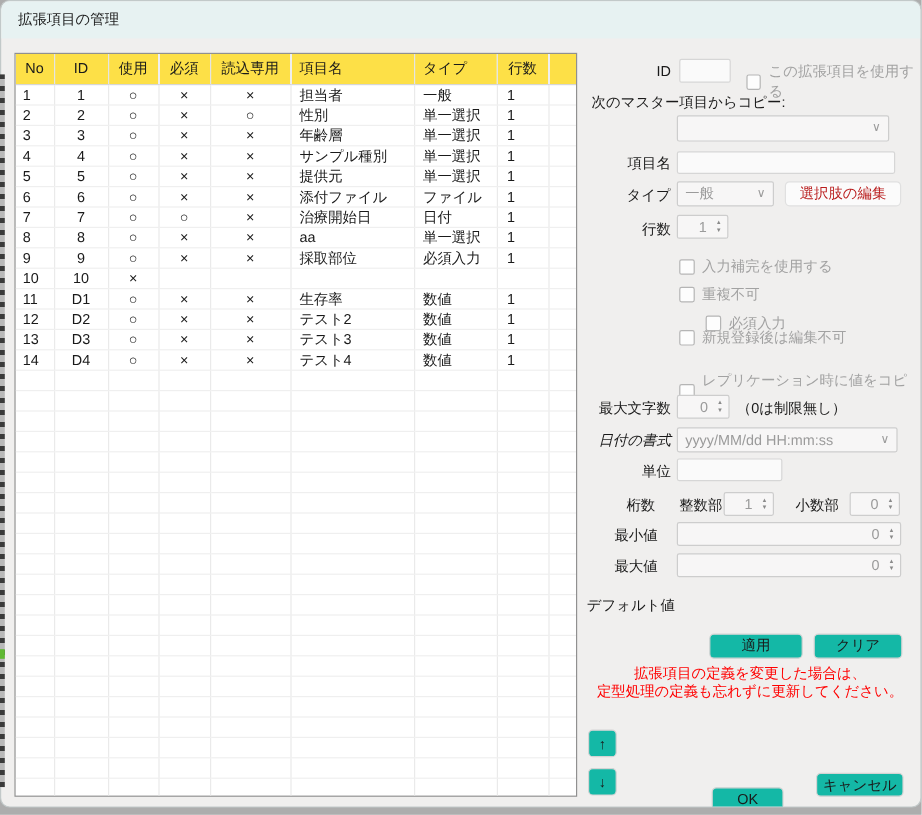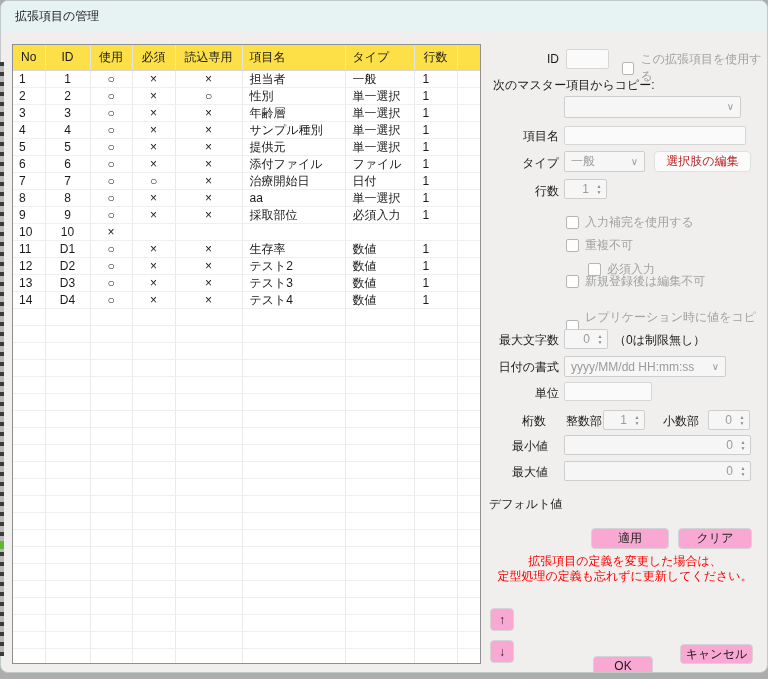--- a/index.html
+++ b/index.html
@@ -560,7 +560,7 @@
   </div>
   <span class="lbl" style="left:613px; top:332px;">（0は制限無し）</span>
 
-  <span class="lbl r558" style="left:483px; top:359px;">日付の書式</span>
+  <span class="lbl r558" style="left:483px; top:359px;font-style:italic;">日付の書式</span>
   <div class="ctl combo" style="left:563px; top:355px; width:162px; height:21px;">
     <span>yyyy/MM/dd HH:mm:ss</span>
     <span class="chev">∨</span>

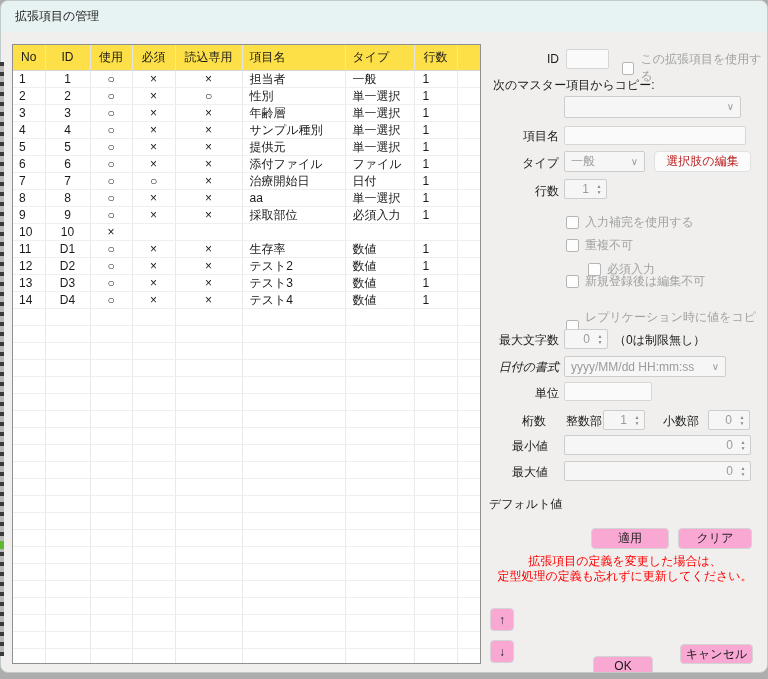--- a/index.html
+++ b/index.html
@@ -561,7 +561,7 @@
   <span class="lbl" style="left:613px; top:332px;">（0は制限無し）</span>
 
   <span class="lbl r558" style="left:483px; top:359px;font-style:italic;">日付の書式</span>
-  <div class="ctl combo" style="left:563px; top:355px; width:162px; height:21px;">
+  <div class="ctl combo" style="left:563px; top:355px; width:184px; height:21px;">
     <span>yyyy/MM/dd HH:mm:ss</span>
     <span class="chev">∨</span>
   </div>

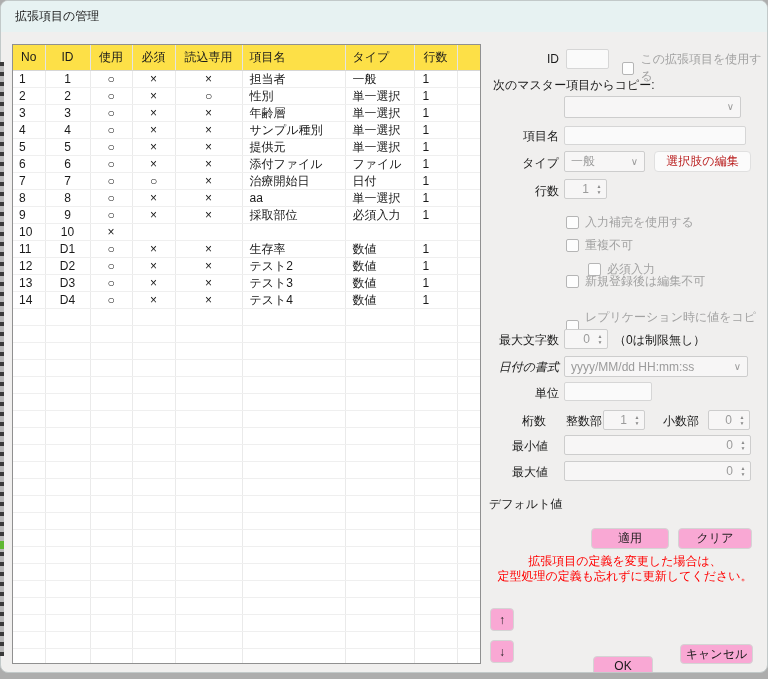--- a/index.html
+++ b/index.html
@@ -64,7 +64,7 @@
   .cb-row { position:absolute; display:flex; align-items:center; gap:6px; color:#a2a2a2; }
   .cb-box { width:13px; height:13px; border:1px solid #b5b5b5; border-radius:2px; background:#fdfdfd; }
   .btn {
-    position:absolute; background:#f9a8d4; border:1px solid #d4d4d4; border-radius:4px;
+    position:absolute; background:#14b8a6; border:1px solid #d4d4d4; border-radius:4px;
     display:flex; align-items:center; justify-content:center; color:#1a1a1a; cursor:default;
   }
   .btn.disabled { color:#b91c1c; background:#fbfbfb; border-color:#e0e0e0; }

